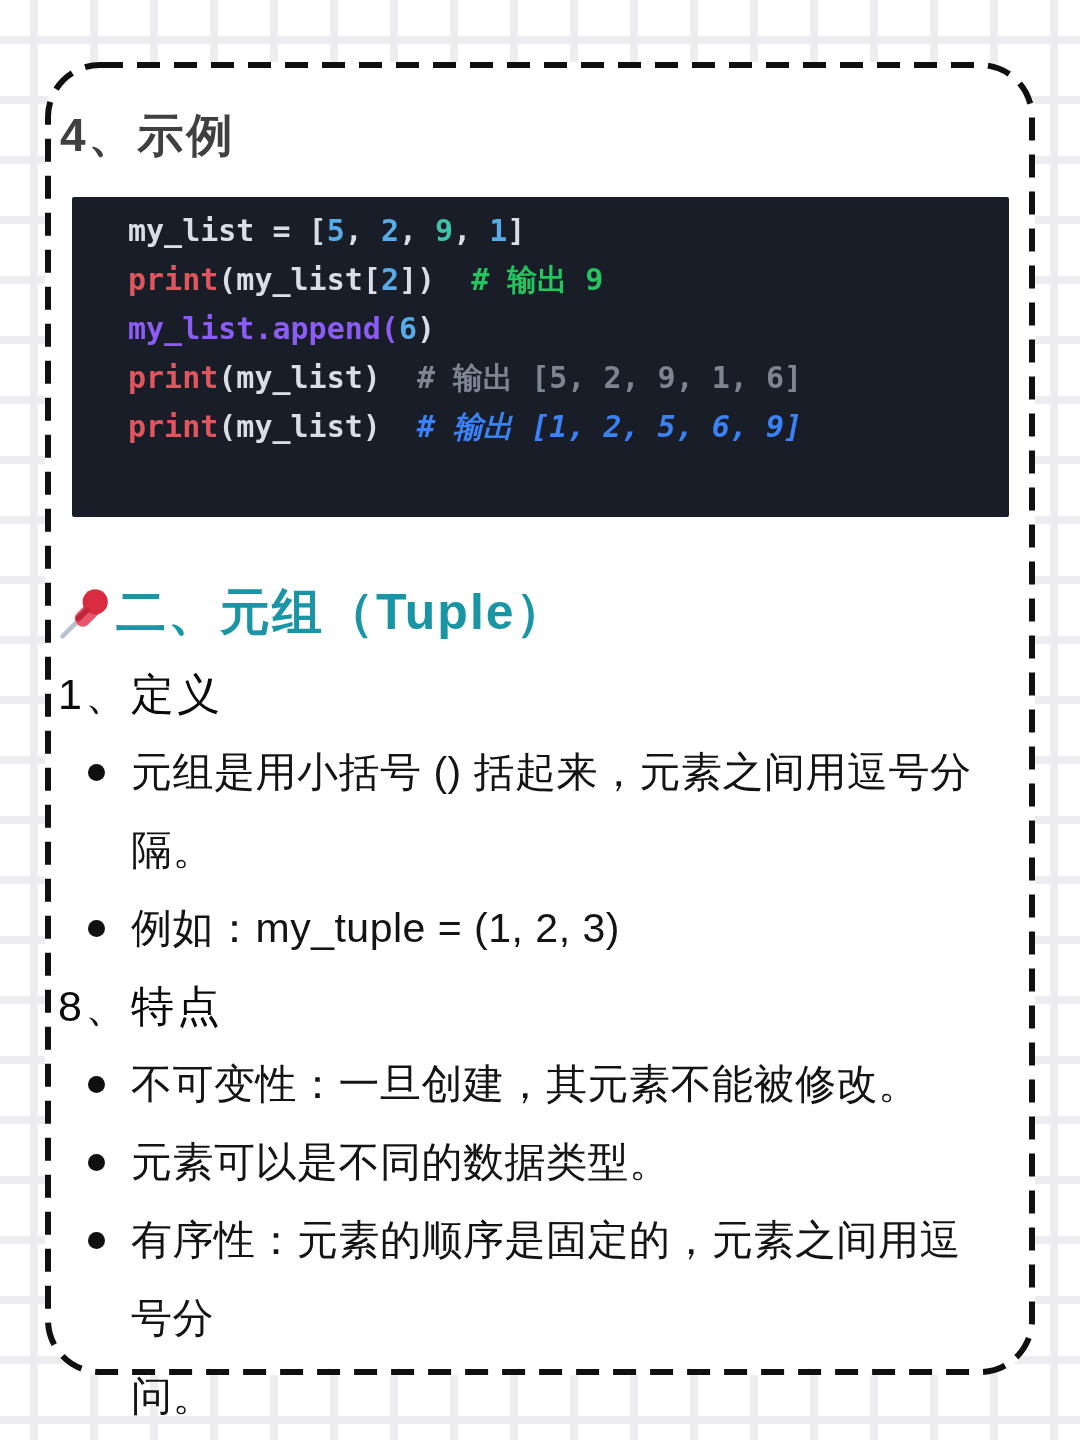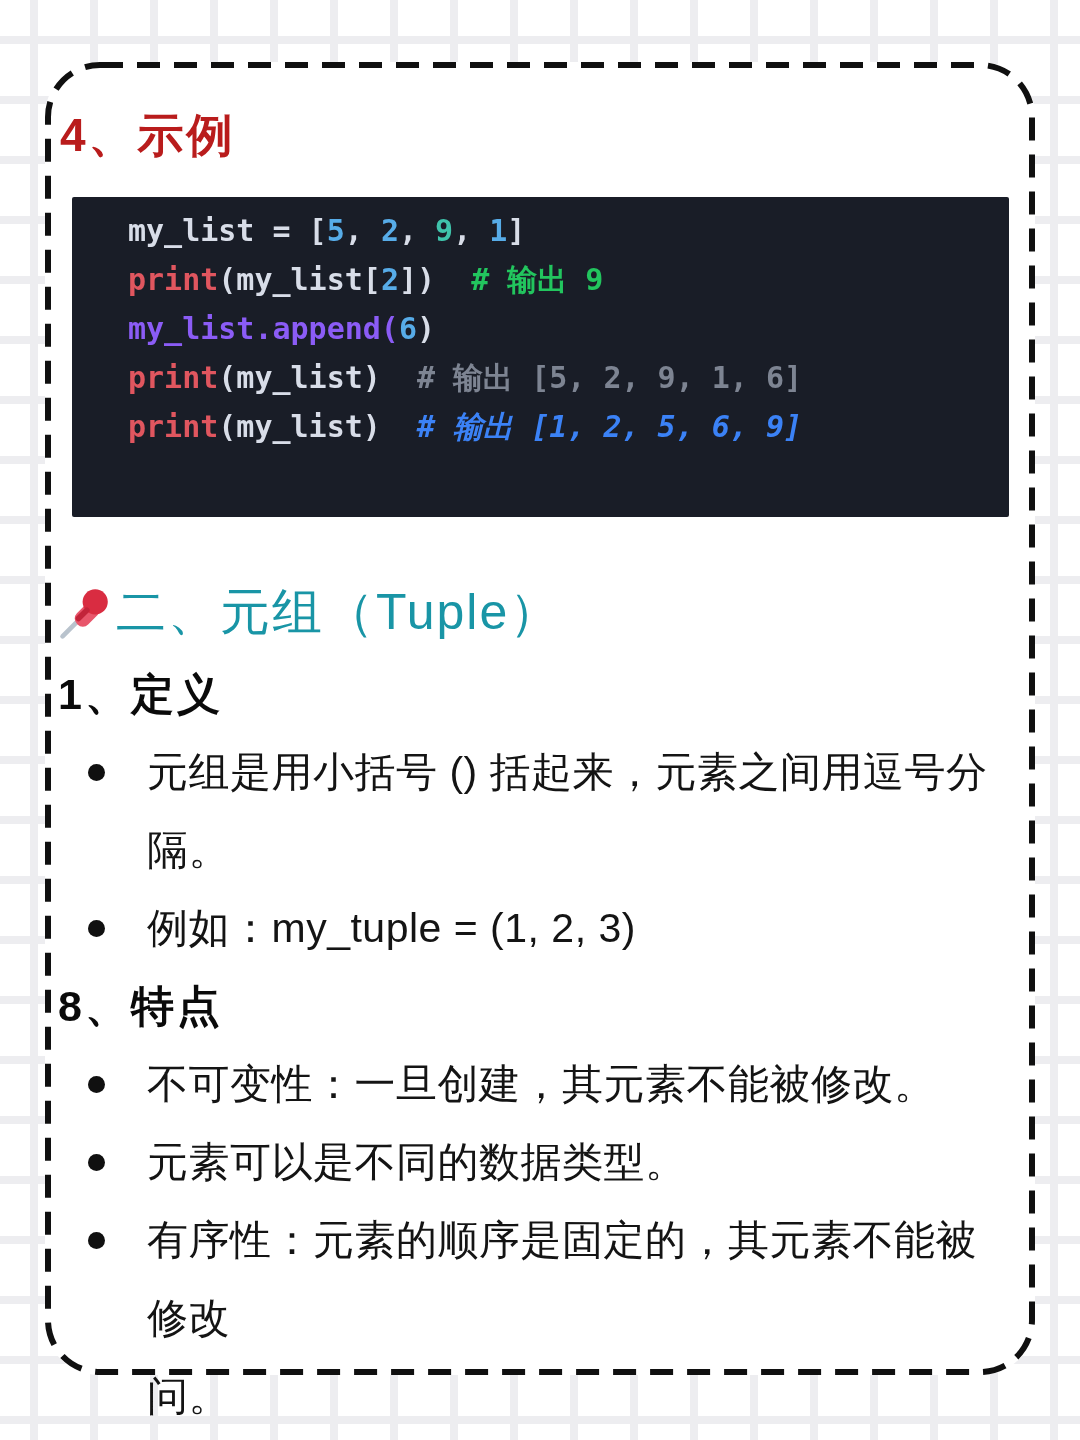--- a/index.html
+++ b/index.html
@@ -23,7 +23,7 @@
 
   .example-title{
     position:absolute;left:10px;top:38px;
-    font-size:46px;font-weight:900;letter-spacing:3px;color:#b91c1c;
+    font-size:46px;font-weight:900;letter-spacing:3px;color:#404040;
   }
 
   .code-block{

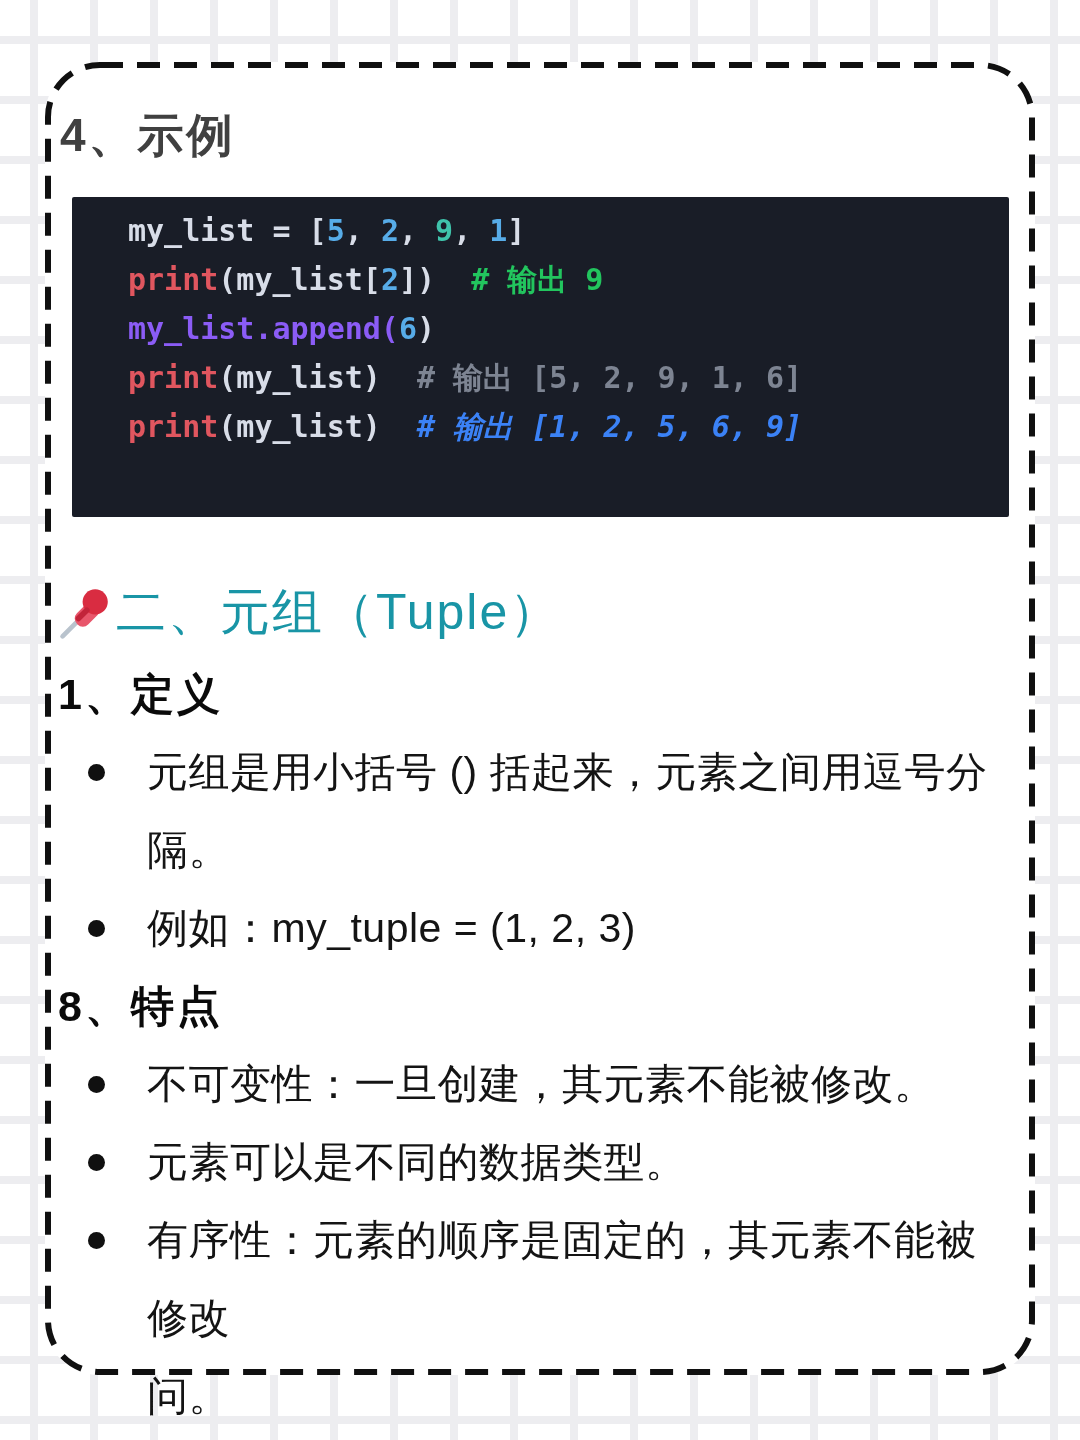--- a/index.html
+++ b/index.html
@@ -40,7 +40,7 @@
     position:absolute;left:6px;top:512px;display:flex;align-items:center;
   }
   .pin-icon{width:56px;height:56px;flex:none;margin-right:4px;}
-  .tuple-heading{font-size:50px;font-weight:400;letter-spacing:2px;}
+  .tuple-heading{font-size:50px;font-weight:700;letter-spacing:2px;}
 
   .content-list{position:absolute;left:8px;top:588px;width:960px;}
   .content-line{line-height:78px;}

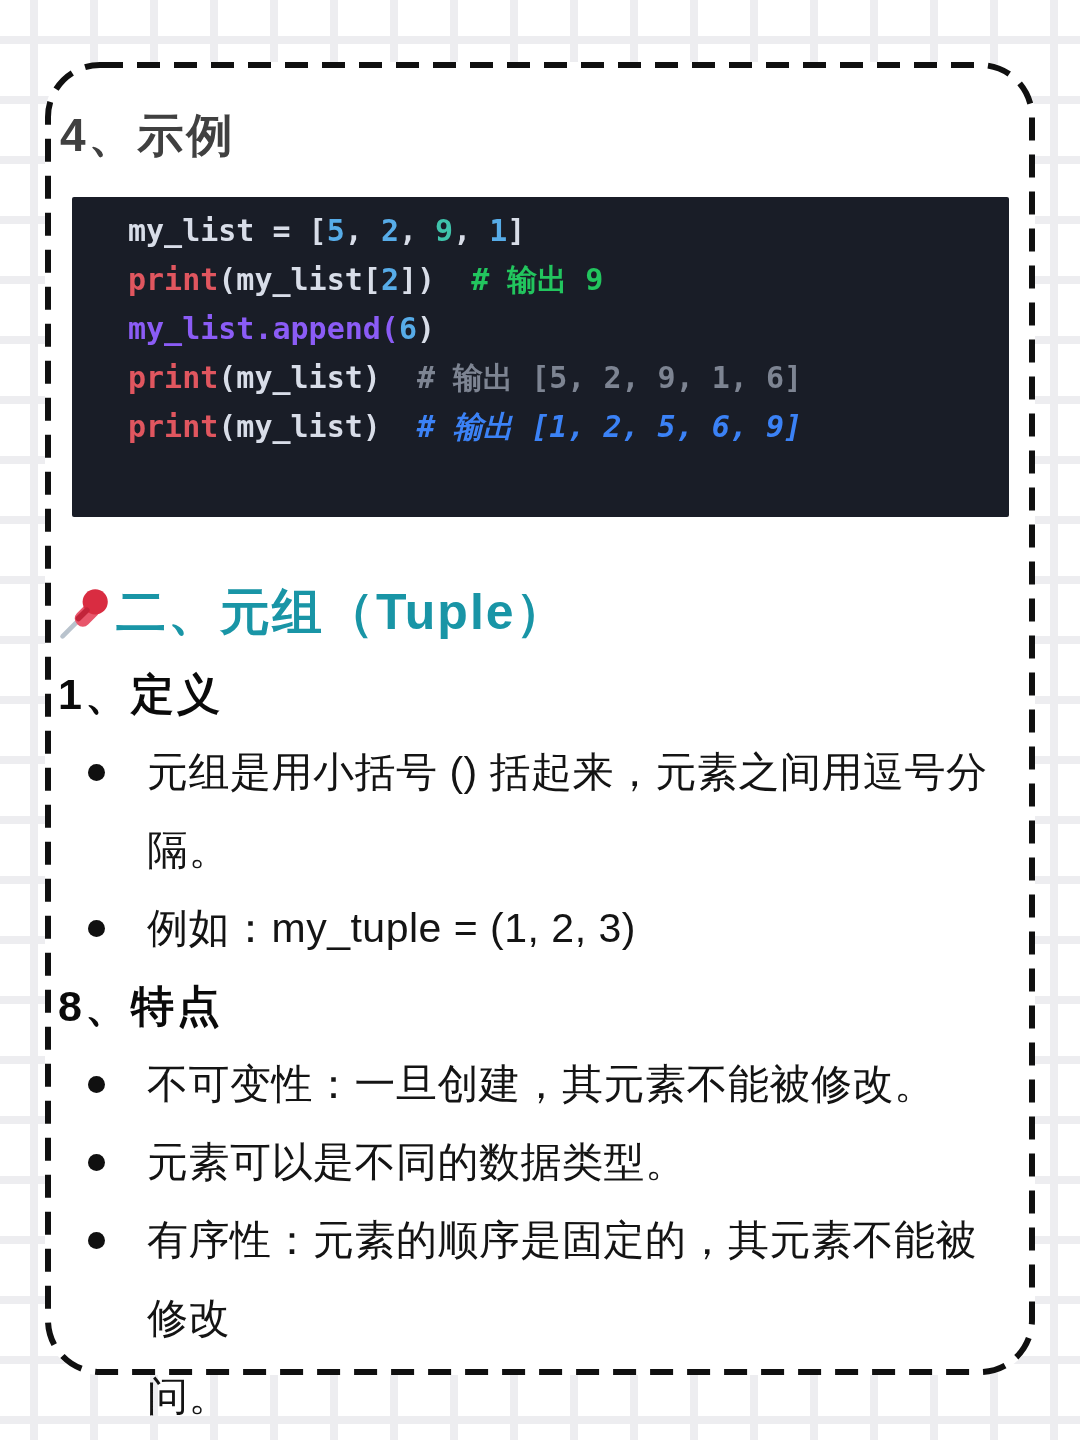--- a/index.html
+++ b/index.html
@@ -44,7 +44,7 @@
 
   .content-list{position:absolute;left:8px;top:588px;width:960px;}
   .content-line{line-height:78px;}
-  .content-heading{font-size:43px;font-weight:700;letter-spacing:3px;color:#0a0a0a;}
+  .content-heading{font-size:43px;font-weight:400;letter-spacing:3px;color:#0a0a0a;}
   .bullet-item{display:flex;padding-left:30px;}
   .bullet-dot{
     flex:none;width:17px;height:17px;border-radius:50%;

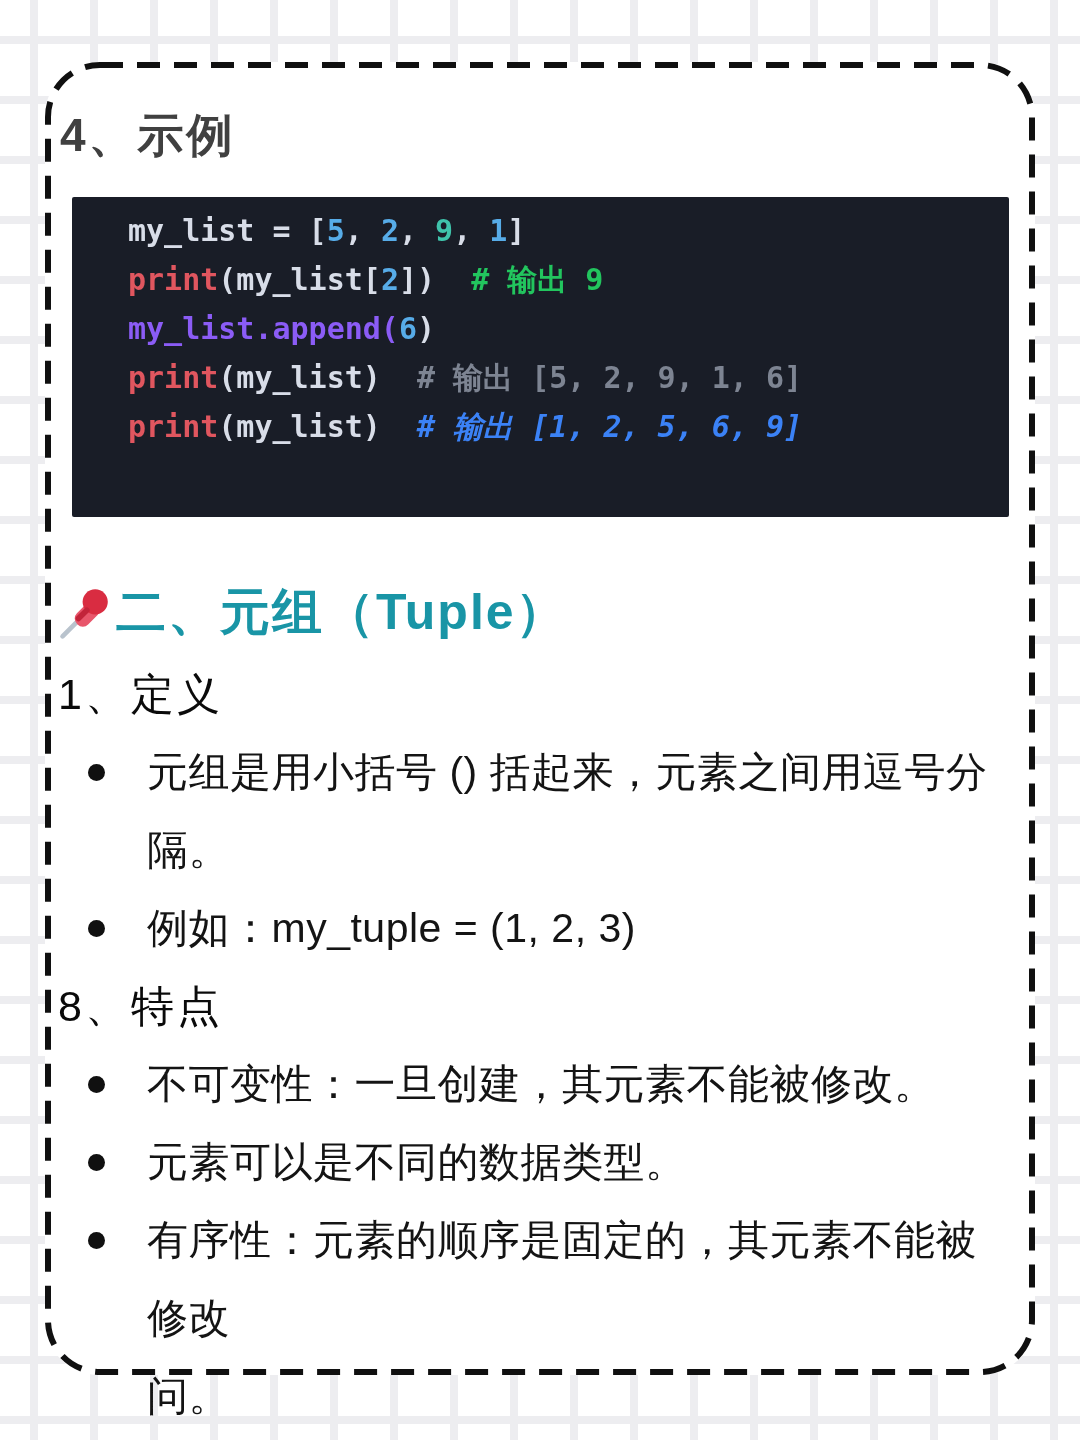--- a/index.html
+++ b/index.html
@@ -51,7 +51,7 @@
     background:#101010;margin-top:31px;
   }
   .bullet-text{
-    margin-left:42px;width:870px;font-size:41px;color:#141414;
+    margin-left:26px;width:870px;font-size:41px;color:#141414;
     white-space:pre-line;letter-spacing:0.5px;
   }
 </style>

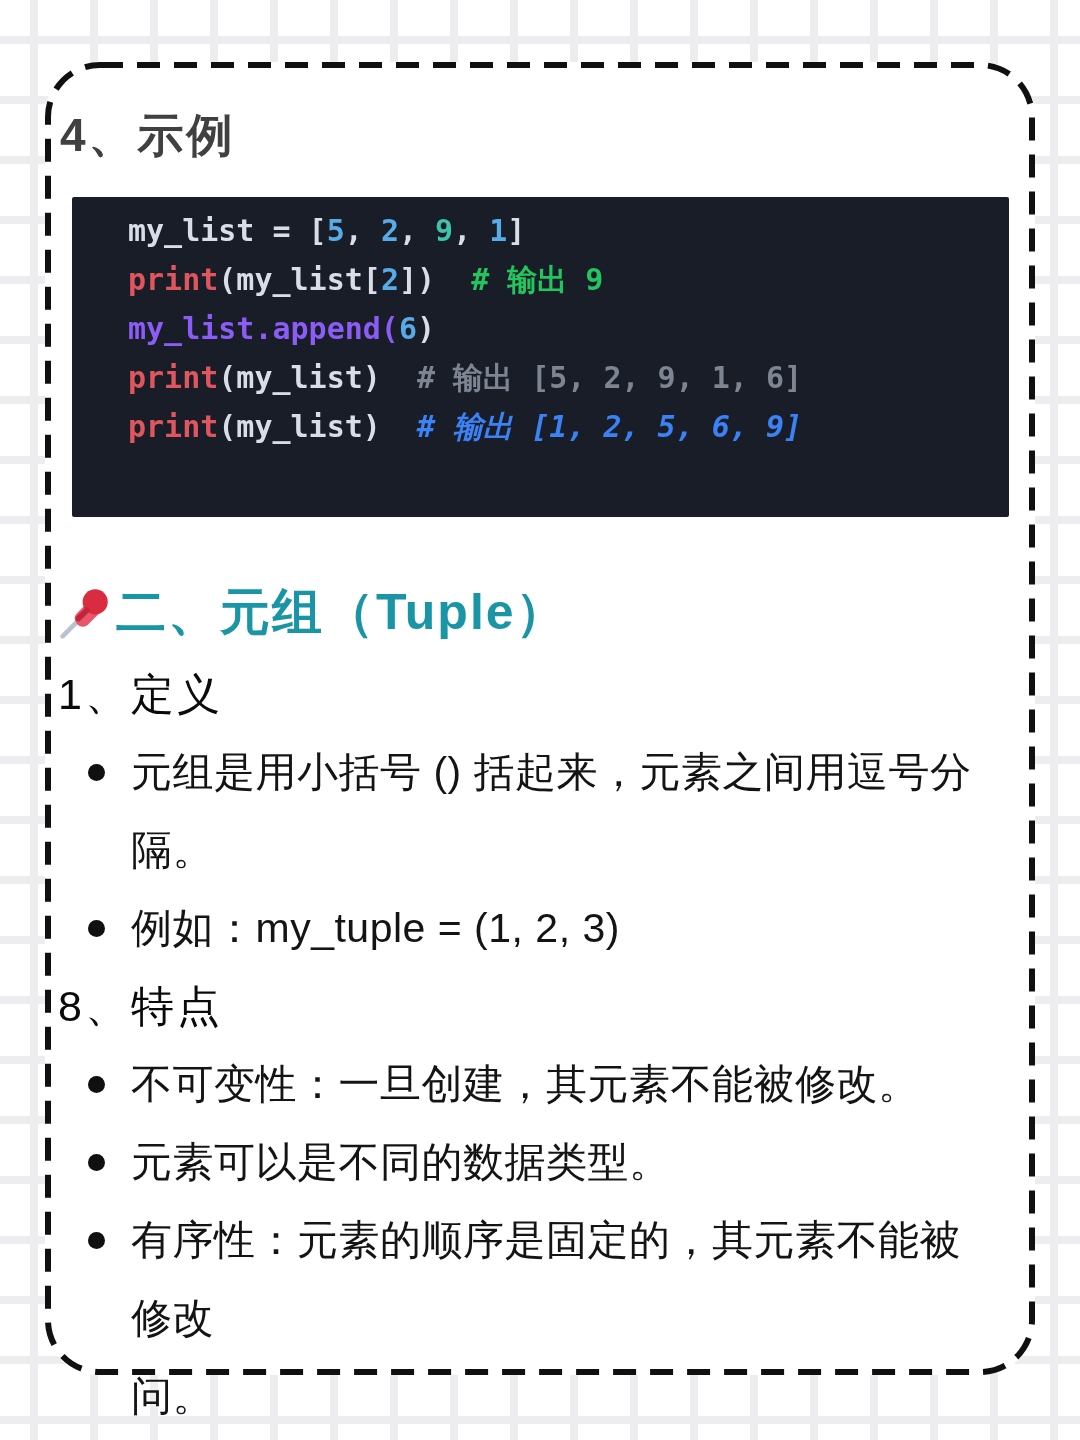--- a/index.html
+++ b/index.html
@@ -107,7 +107,7 @@
         </div>
         <div class="content-line bullet-item">
           <div class="bullet-dot"></div>
-          <div class="bullet-text content-line">有序性：元素的顺序是固定的，其元素不能被修改
+          <div class="bullet-text content-line">有序性：元素的顺序是固定的，元素之间用逗号分
 问。</div>
         </div>
       </div>

